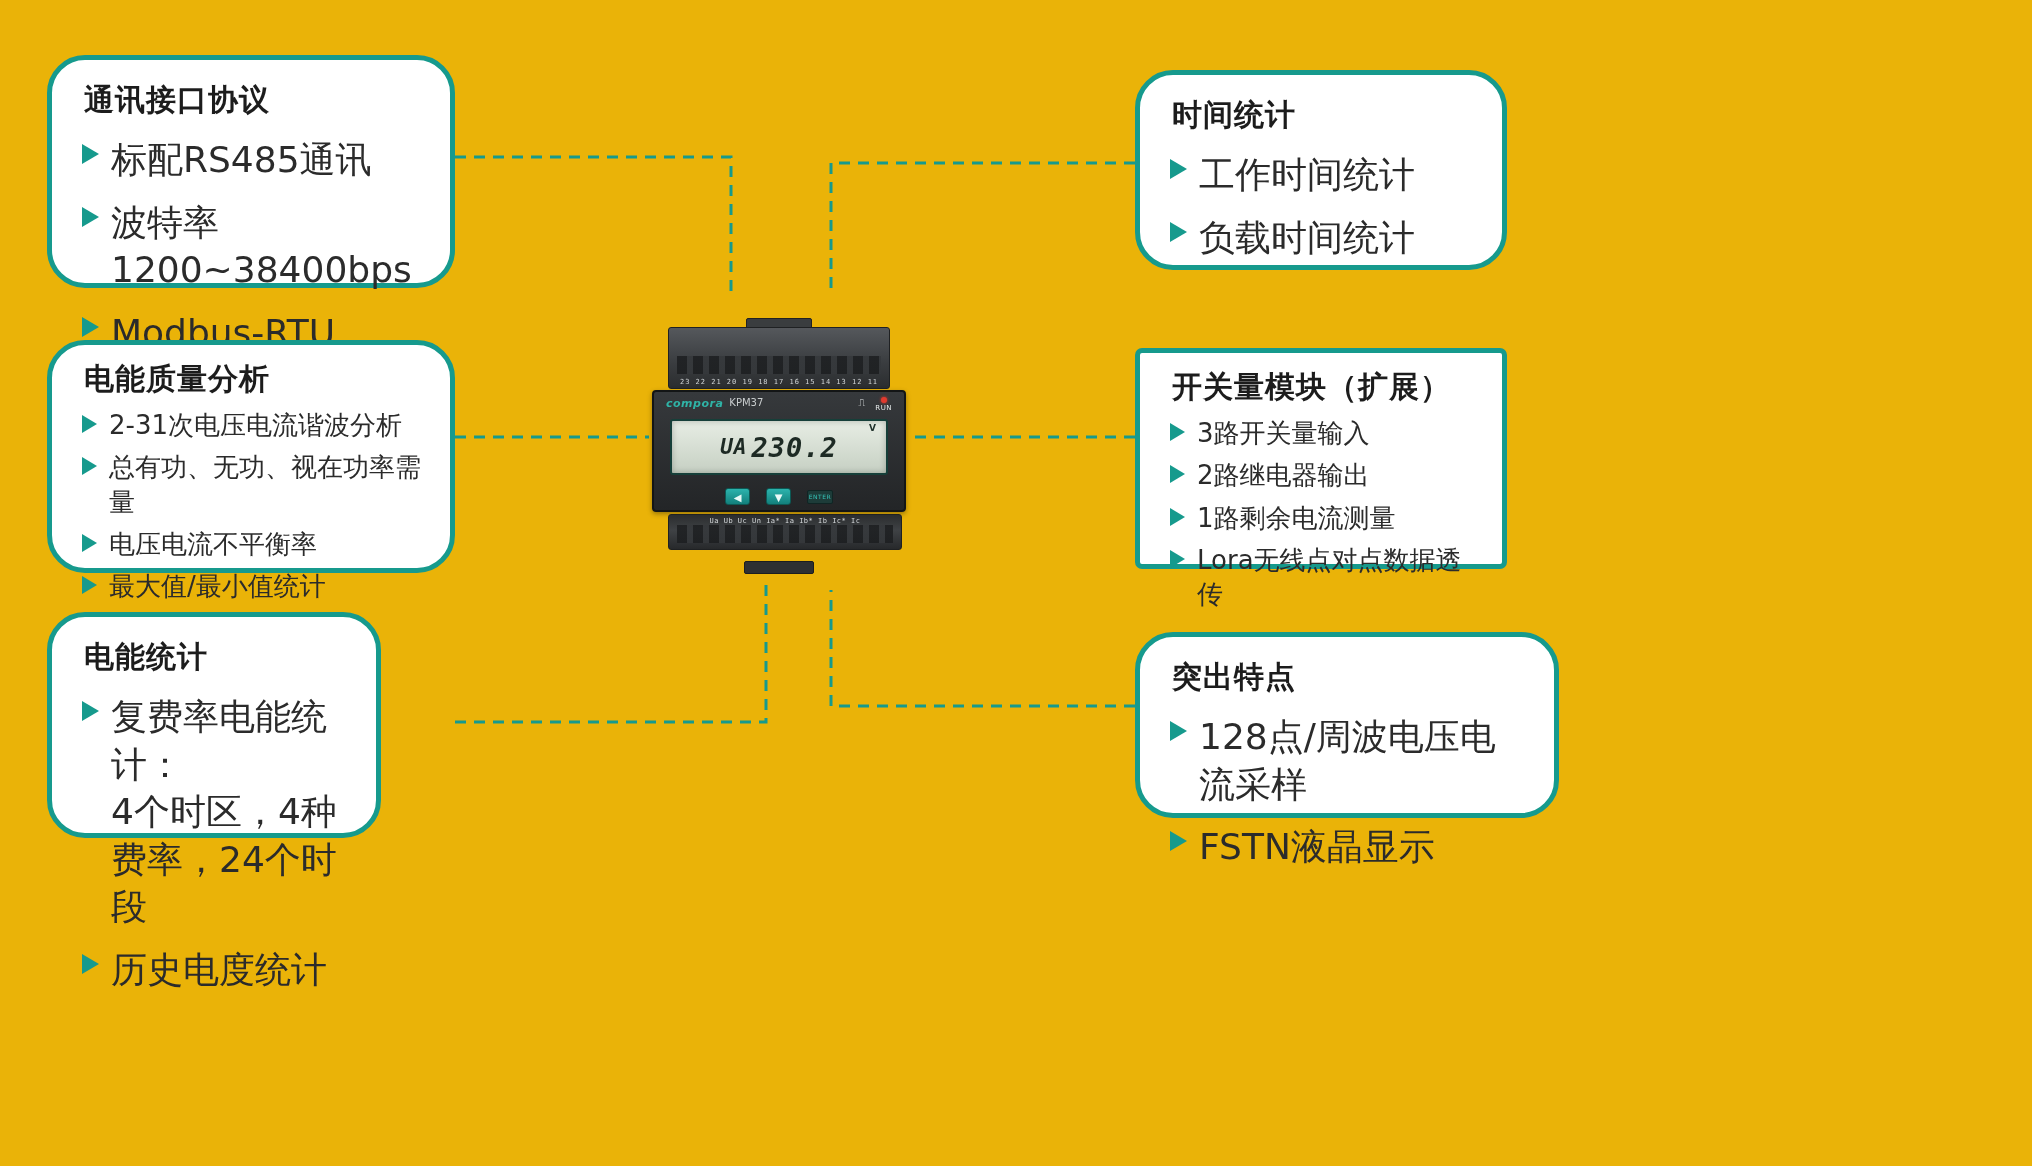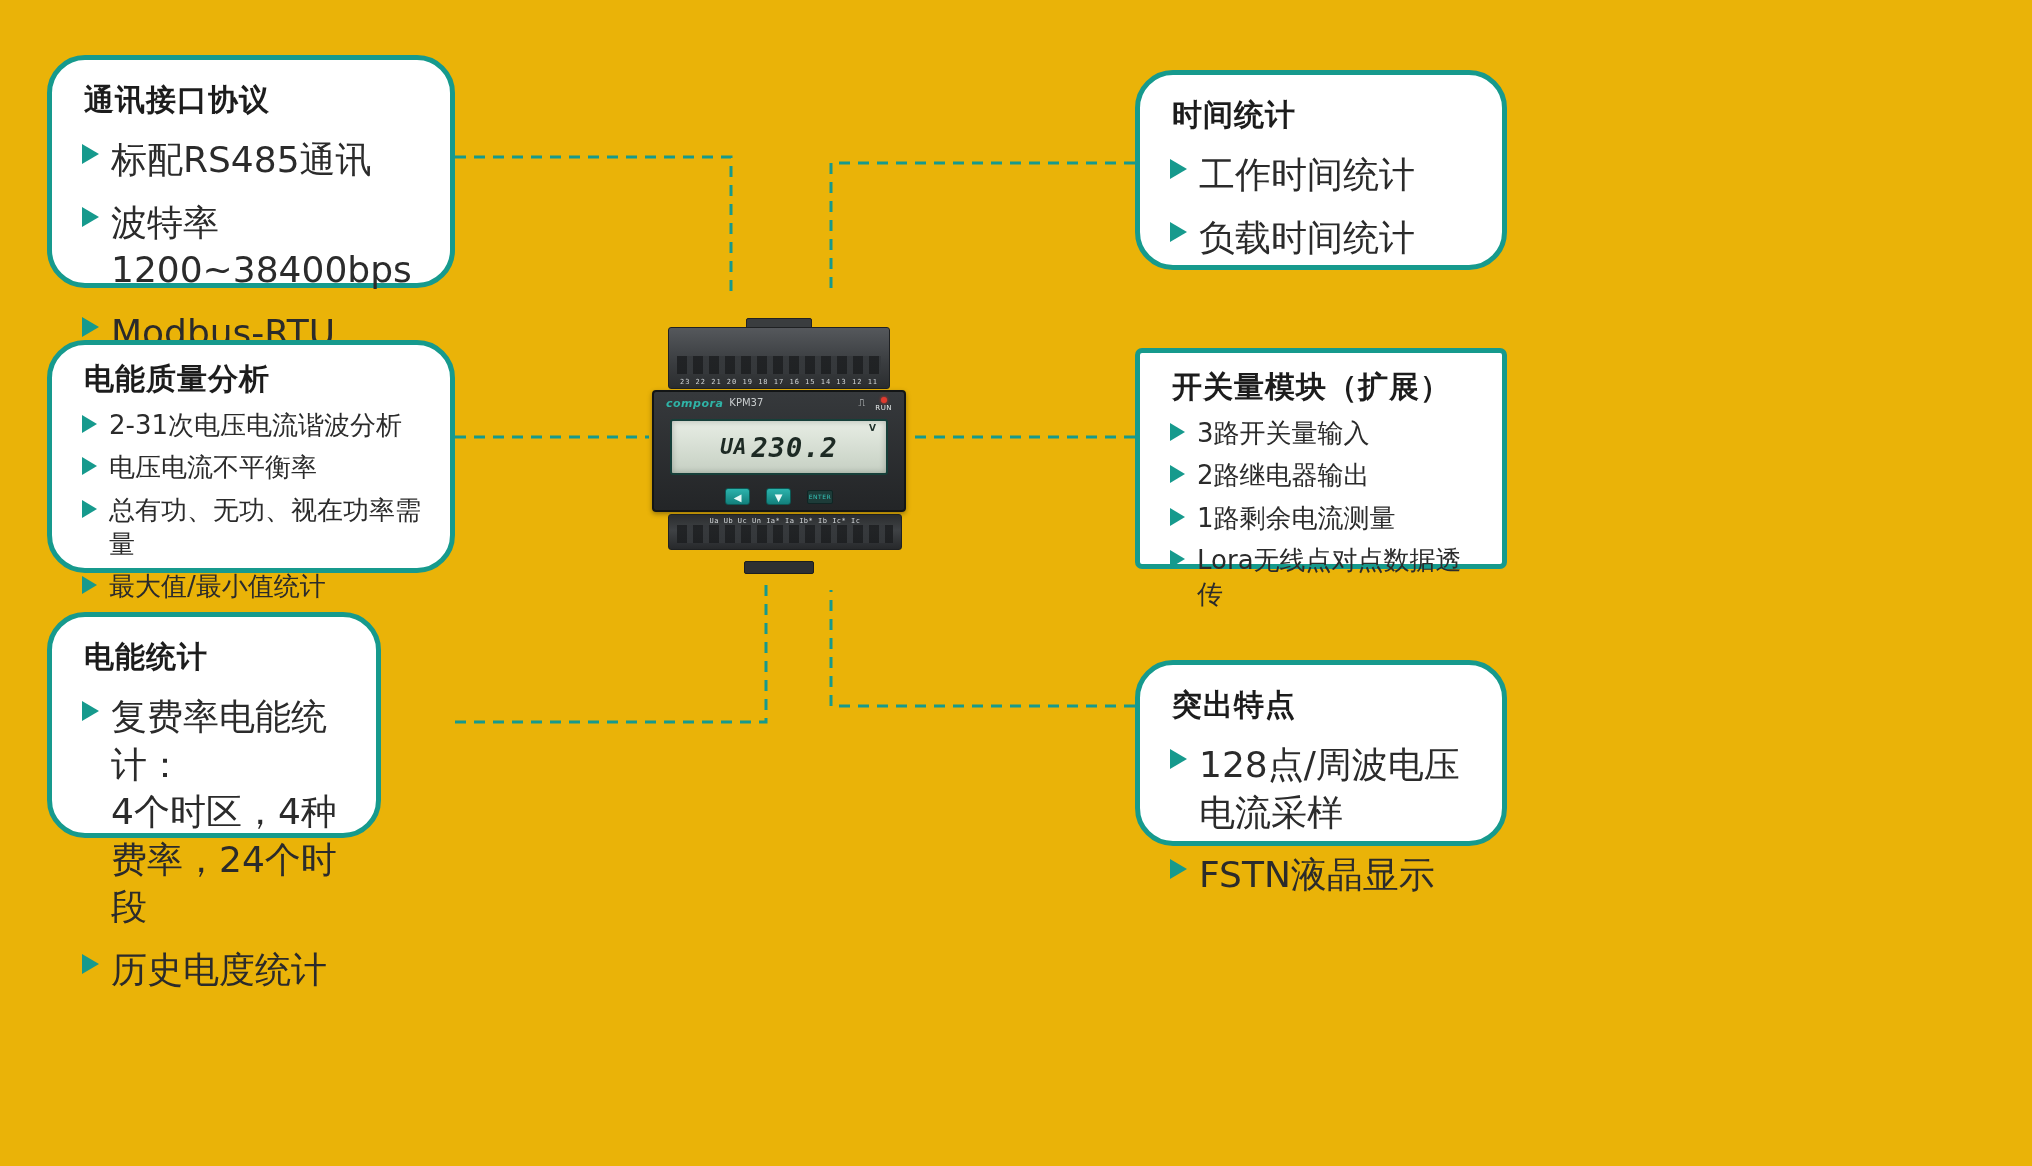--- a/index.html
+++ b/index.html
@@ -107,11 +107,11 @@
     </div>
     <div class="item">
       <span class="bullet"></span>
+      <span class="item-text">总有功、无功、视在功率需量</span>
+    </div>
+    <div class="item">
+      <span class="bullet"></span>
       <span class="item-text">电压电流不平衡率</span>
-    </div>
-    <div class="item">
-      <span class="bullet"></span>
-      <span class="item-text">总有功、无功、视在功率需量</span>
     </div>
     <div class="item">
       <span class="bullet"></span>

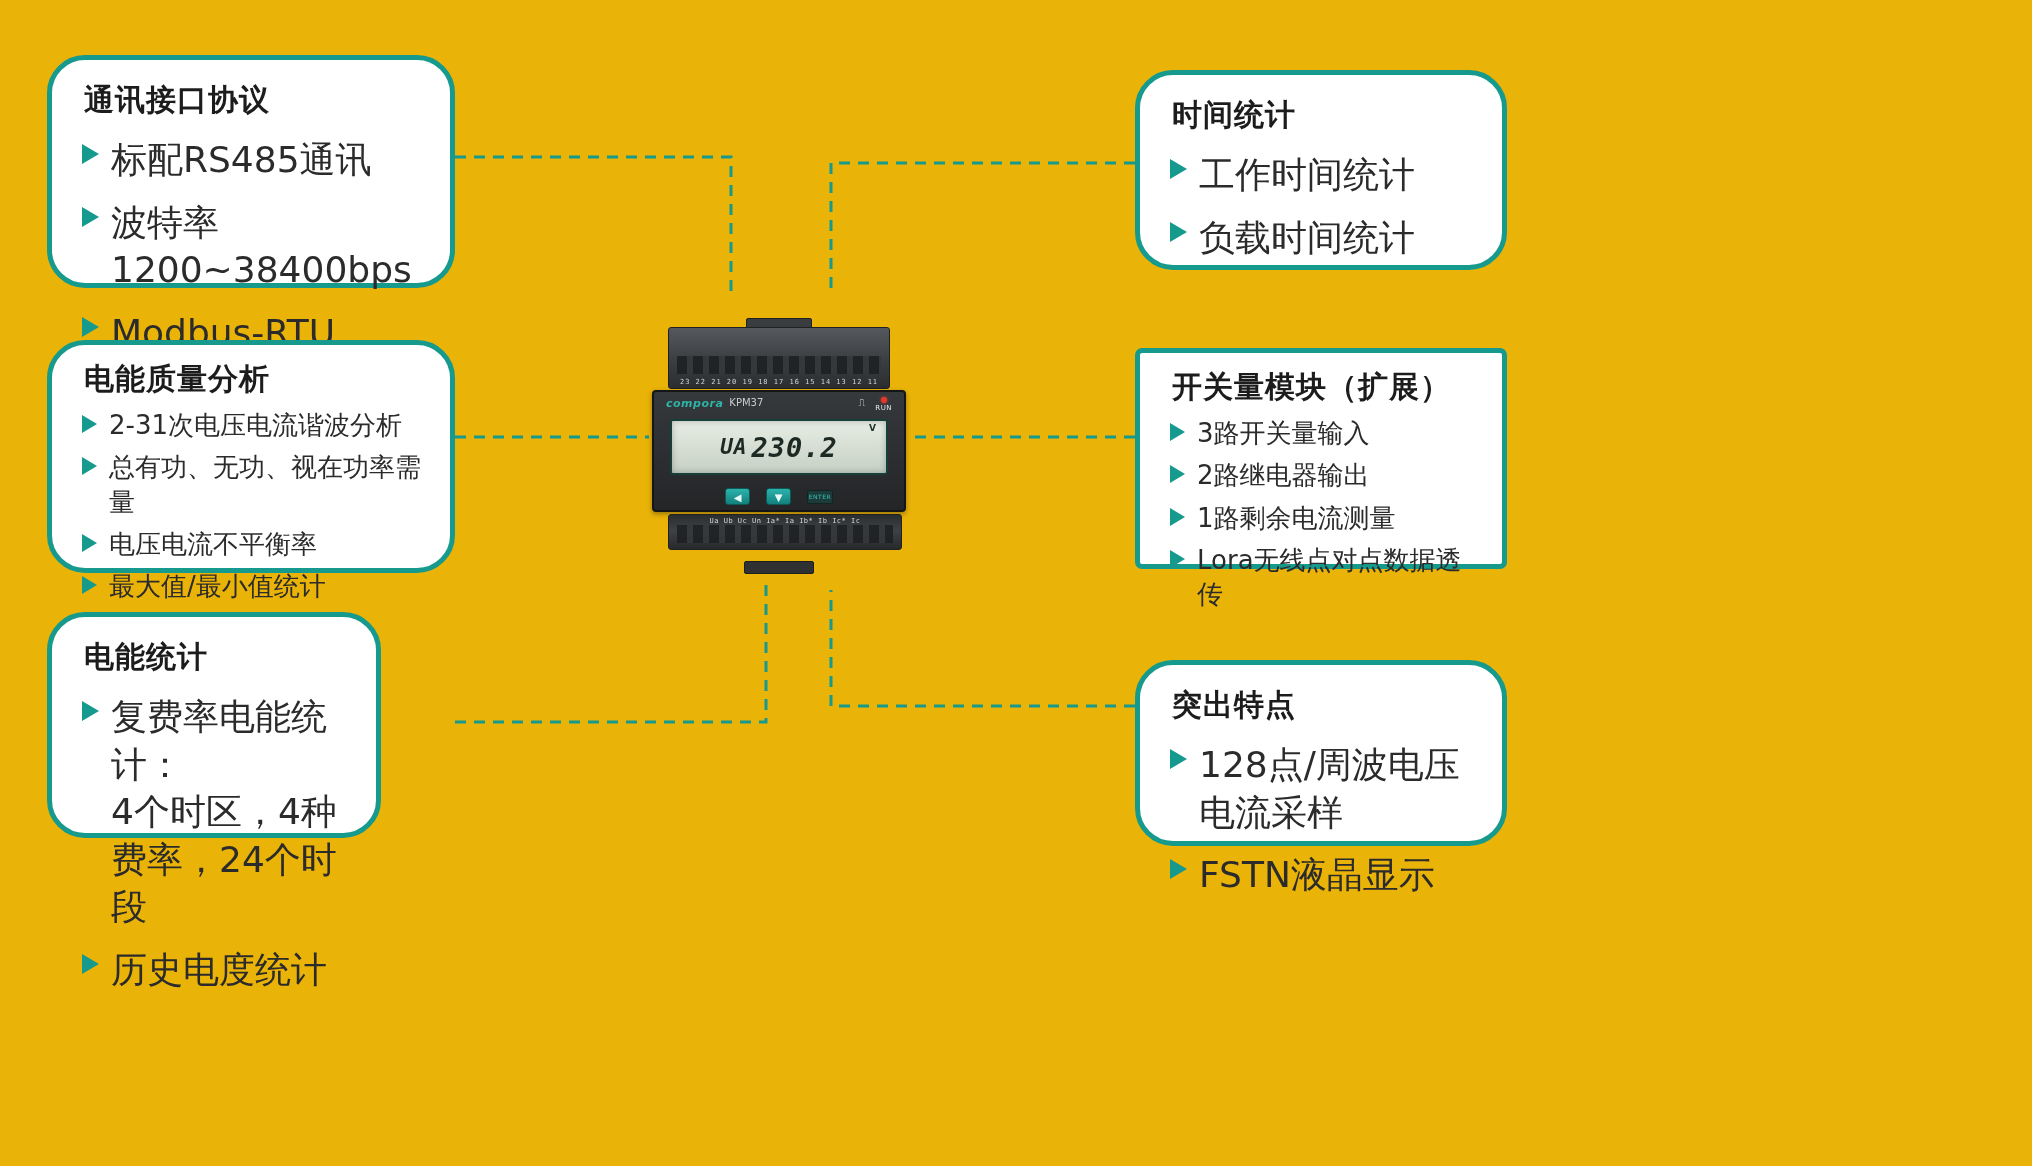--- a/index.html
+++ b/index.html
@@ -164,7 +164,7 @@
     </div>
   </div>
 
-  <div class="callout" style="left:1135px; top:632px; width:372px; height:186px;margin-top:28px;">
+  <div class="callout" style="left:1135px; top:632px; width:424px; height:186px;">
     <div class="title">突出特点</div>
     <div class="item">
       <span class="bullet"></span>

